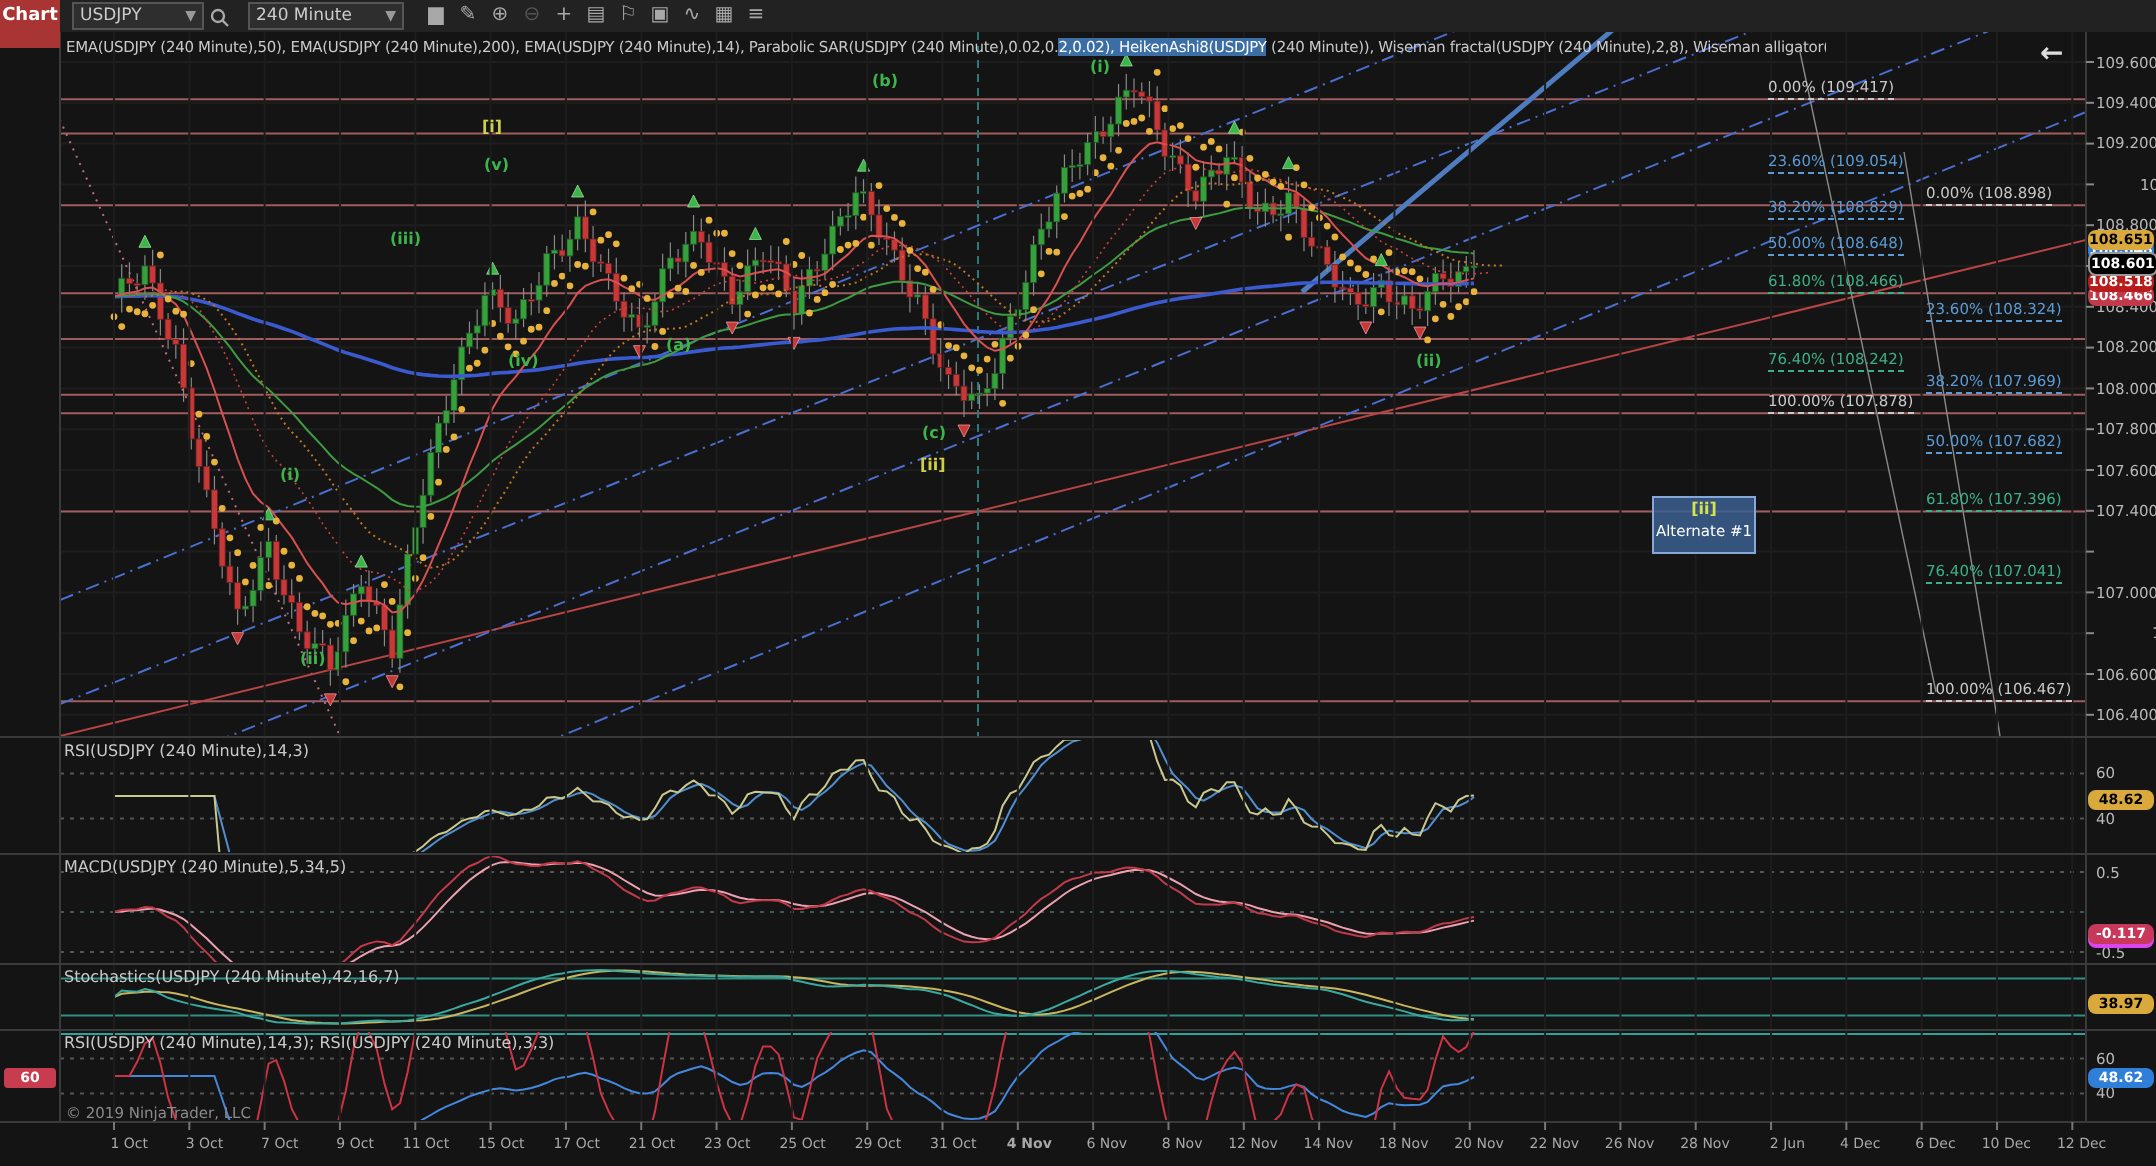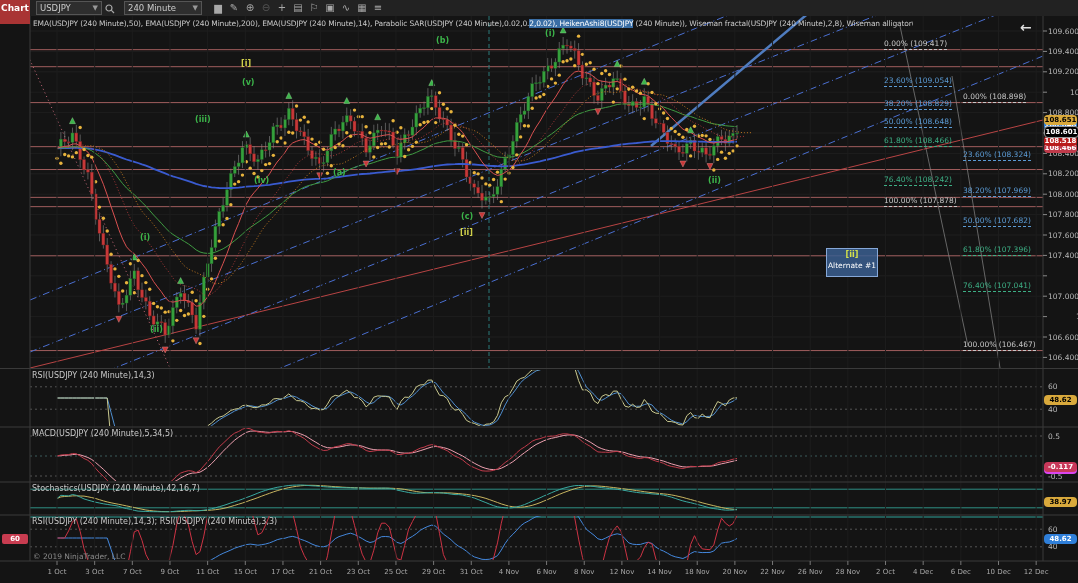--- a/index.html
+++ b/index.html
@@ -21,7 +21,7 @@
   .ind-line .hl{background:#3a6ea5;color:#fff;}
   .p-label{position:absolute;left:32px;color:#c9c9c9;font-size:8px;white-space:nowrap;}
   .tickl{position:absolute;color:#b8b8b8;font-size:7.5px;line-height:9px;}
-  .datel{position:absolute;color:#a8a8a8;font-size:7px;width:34px;text-align:center;}
+  .datel{position:absolute;color:#a8a8a8;font-size:7px;width:34px;text-align:right;}
   .fibl{position:absolute;font-size:7.5px;line-height:9px;border-bottom:1px dashed;padding-bottom:1px;white-space:nowrap;}
   .wavel{position:absolute;font-size:8px;font-weight:bold;}
   .mk{position:absolute;left:1044px;width:33px;height:10px;border-radius:4px;font-size:7px;font-weight:bold;text-align:center;line-height:10px;}

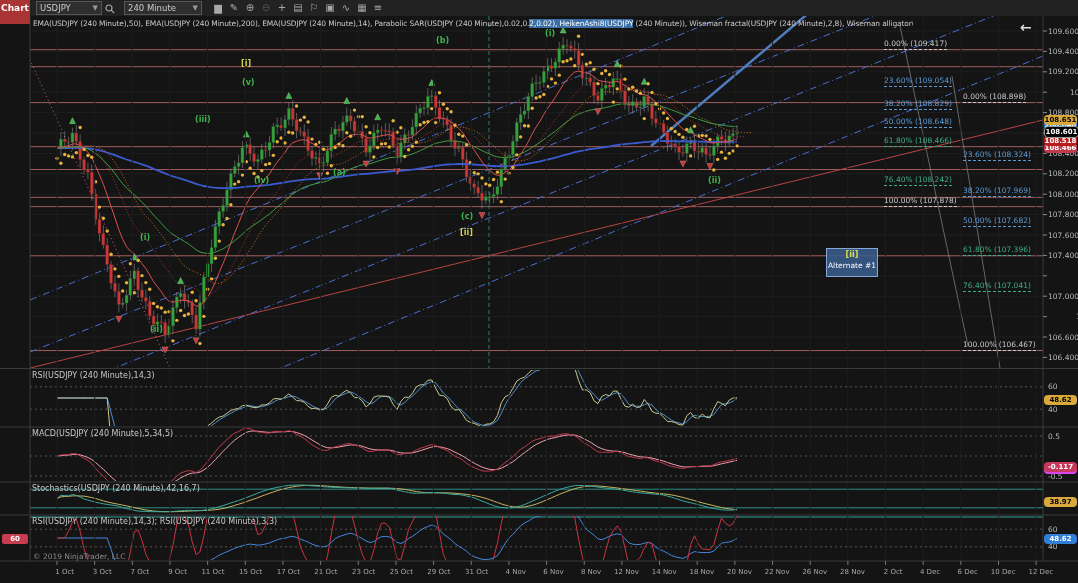--- a/index.html
+++ b/index.html
@@ -820,7 +820,7 @@
       <div class="datel" style="left: 378.94px; top: 552px;">25 Oct</div>
       <div class="datel" style="left: 416.6px; top: 552px;">29 Oct</div>
       <div class="datel" style="left: 454.26px; top: 552px;">31 Oct</div>
-      <div class="datel" style="left: 491.92px; top: 552px;">4 Nov</div>
+      <div class="datel" style="left: 491.92px; top: 552px; font-weight: bold;">4 Nov</div>
       <div class="datel" style="left: 529.58px; top: 552px;">6 Nov</div>
       <div class="datel" style="left: 567.24px; top: 552px;">8 Nov</div>
       <div class="datel" style="left: 604.9px; top: 552px;">12 Nov</div>

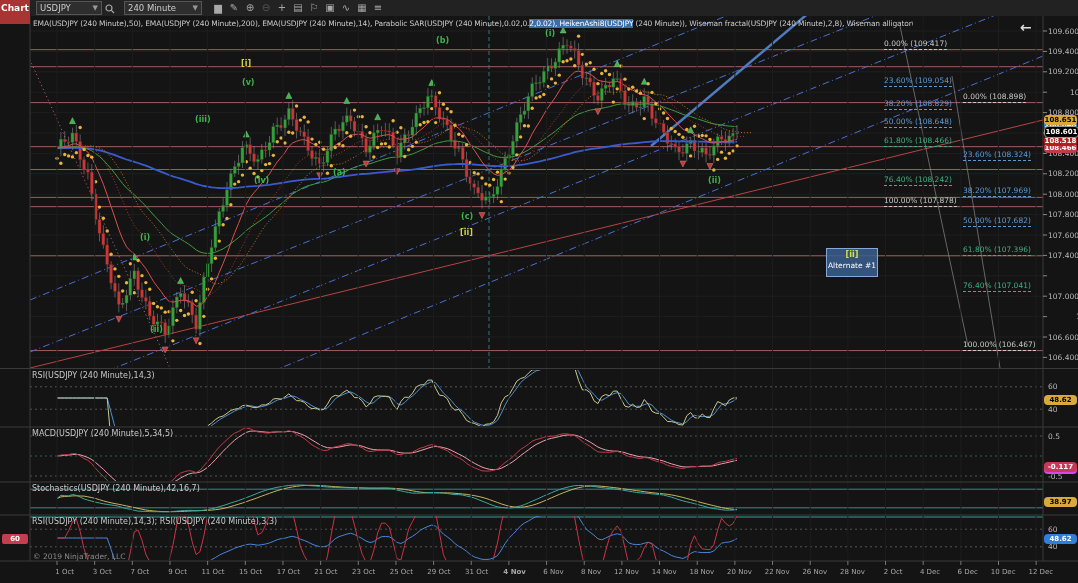--- a/index.html
+++ b/index.html
@@ -830,7 +830,7 @@
       <div class="datel" style="left: 755.54px; top: 552px;">22 Nov</div>
       <div class="datel" style="left: 793.2px; top: 552px;">26 Nov</div>
       <div class="datel" style="left: 830.86px; top: 552px;">28 Nov</div>
-      <div class="datel" style="left: 868.52px; top: 552px;">2 Oct</div>
+      <div class="datel" style="left: 868.52px; top: 552px;">2 Jun</div>
       <div class="datel" style="left: 906.18px; top: 552px;">4 Dec</div>
       <div class="datel" style="left: 943.84px; top: 552px;">6 Dec</div>
       <div class="datel" style="left: 981.5px; top: 552px;">10 Dec</div>

